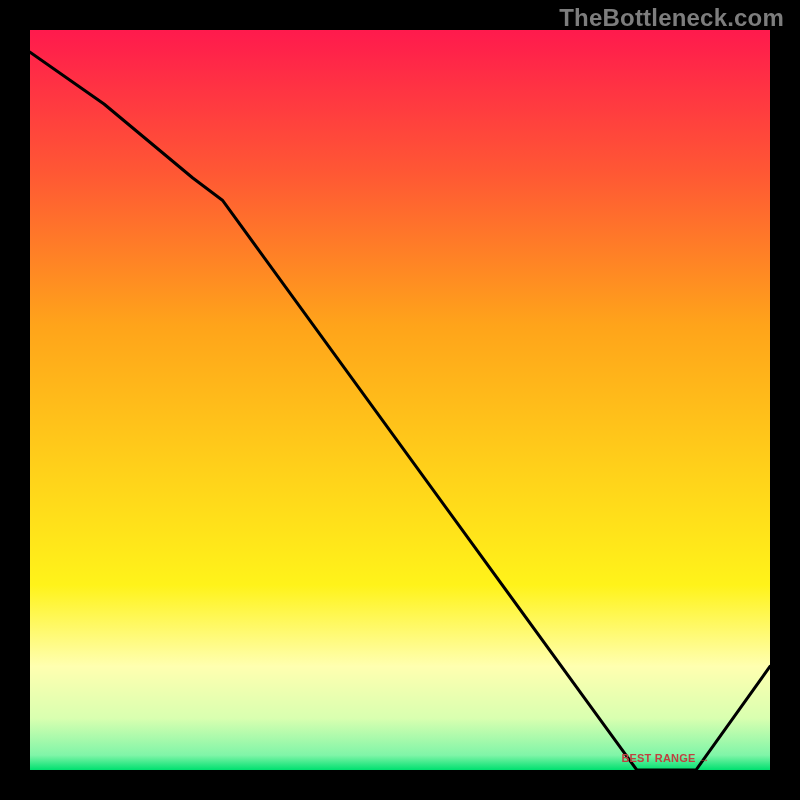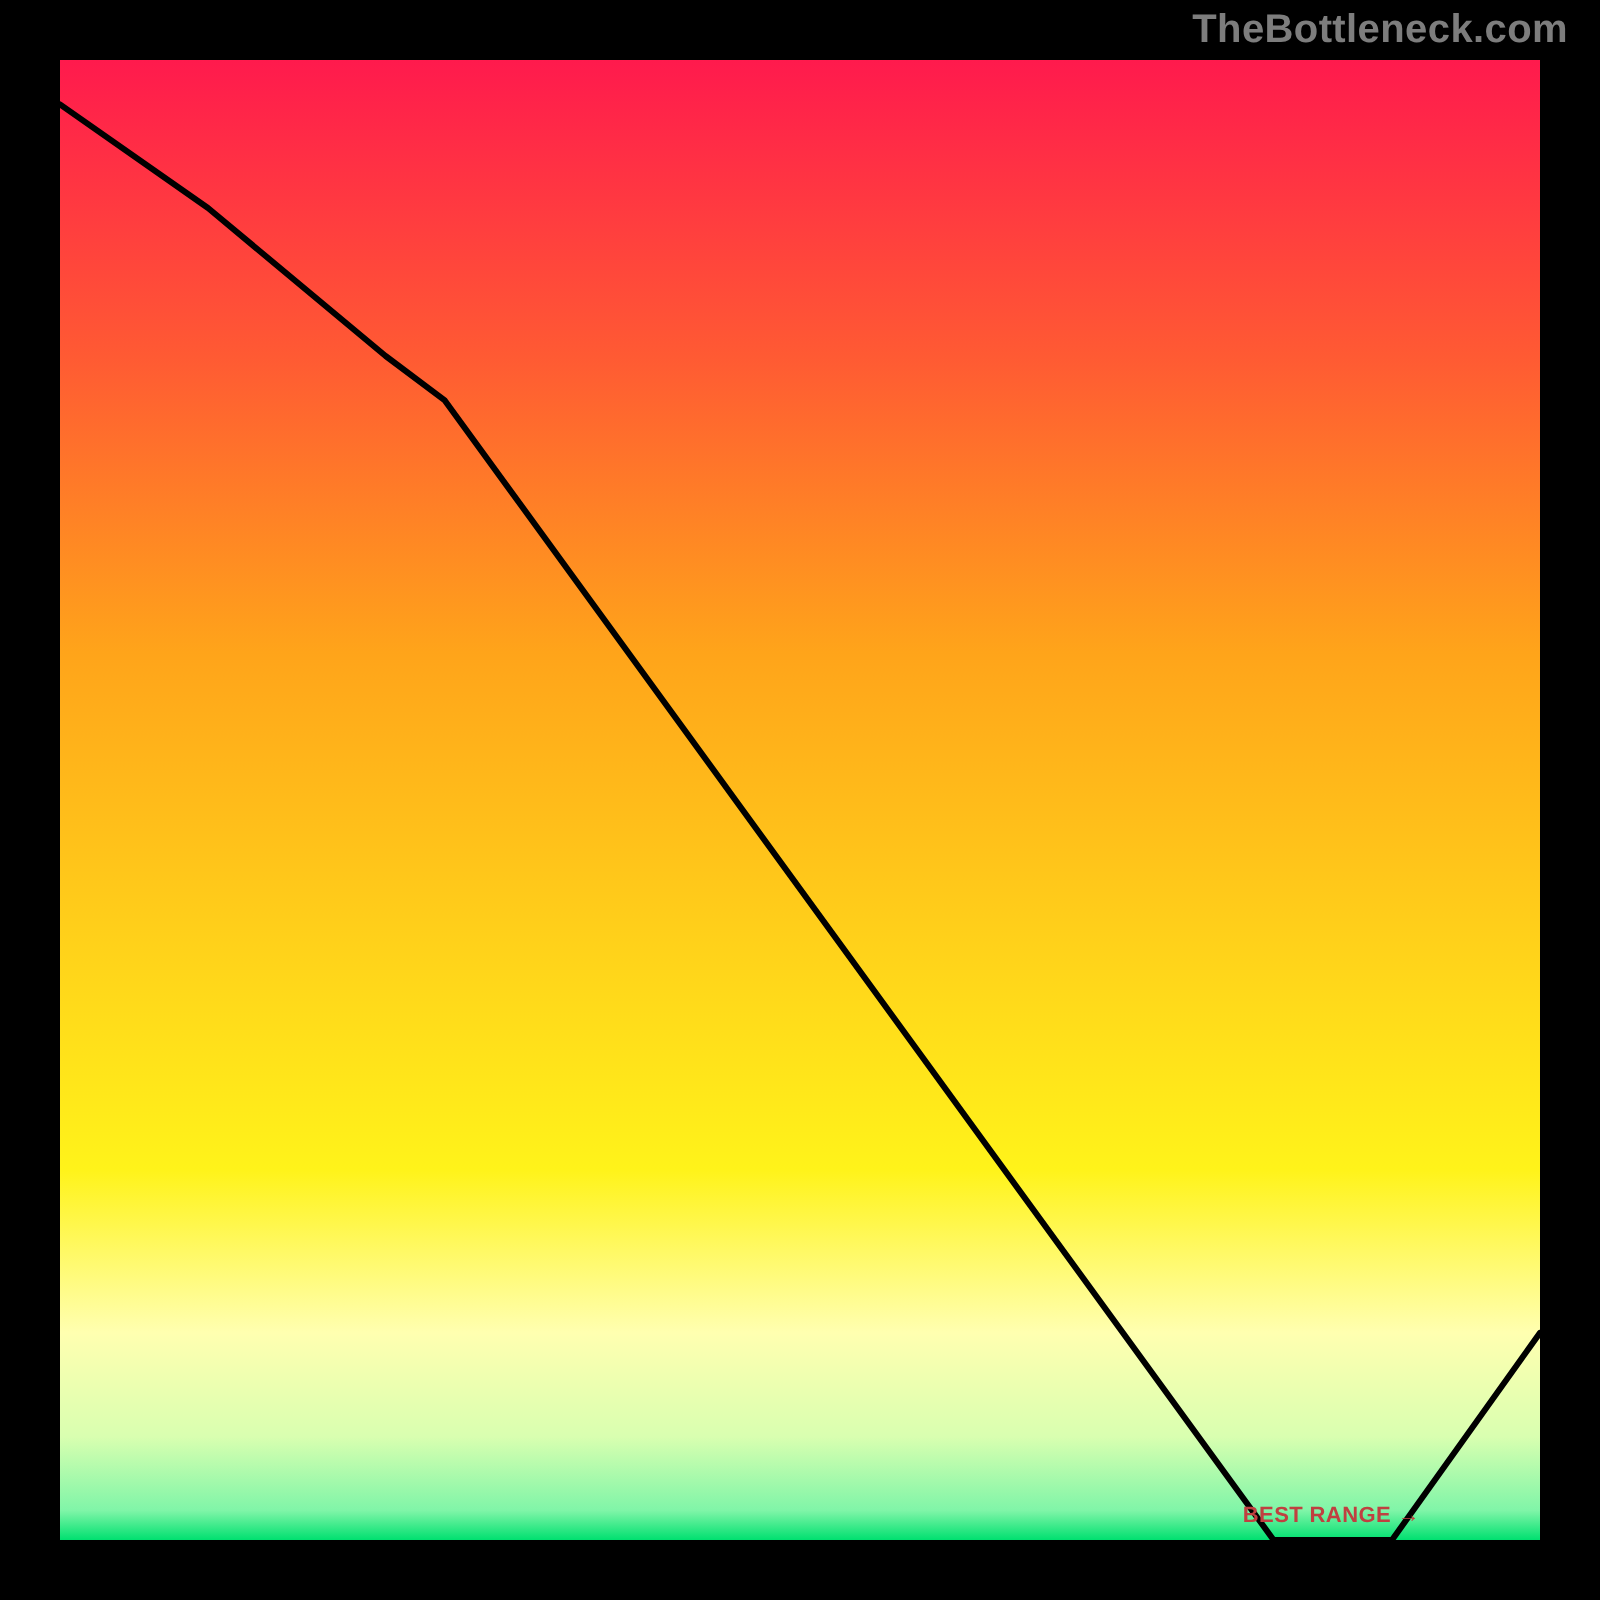--- a/index.html
+++ b/index.html
@@ -15,7 +15,7 @@
     top: 4px;
     right: 16px;
     font-family: Arial, Helvetica, sans-serif;
-    font-size: 20px;
+    font-size: 24px;
     font-weight: 600;
     color: #7d7d7d;
     letter-spacing: 0.2px;

